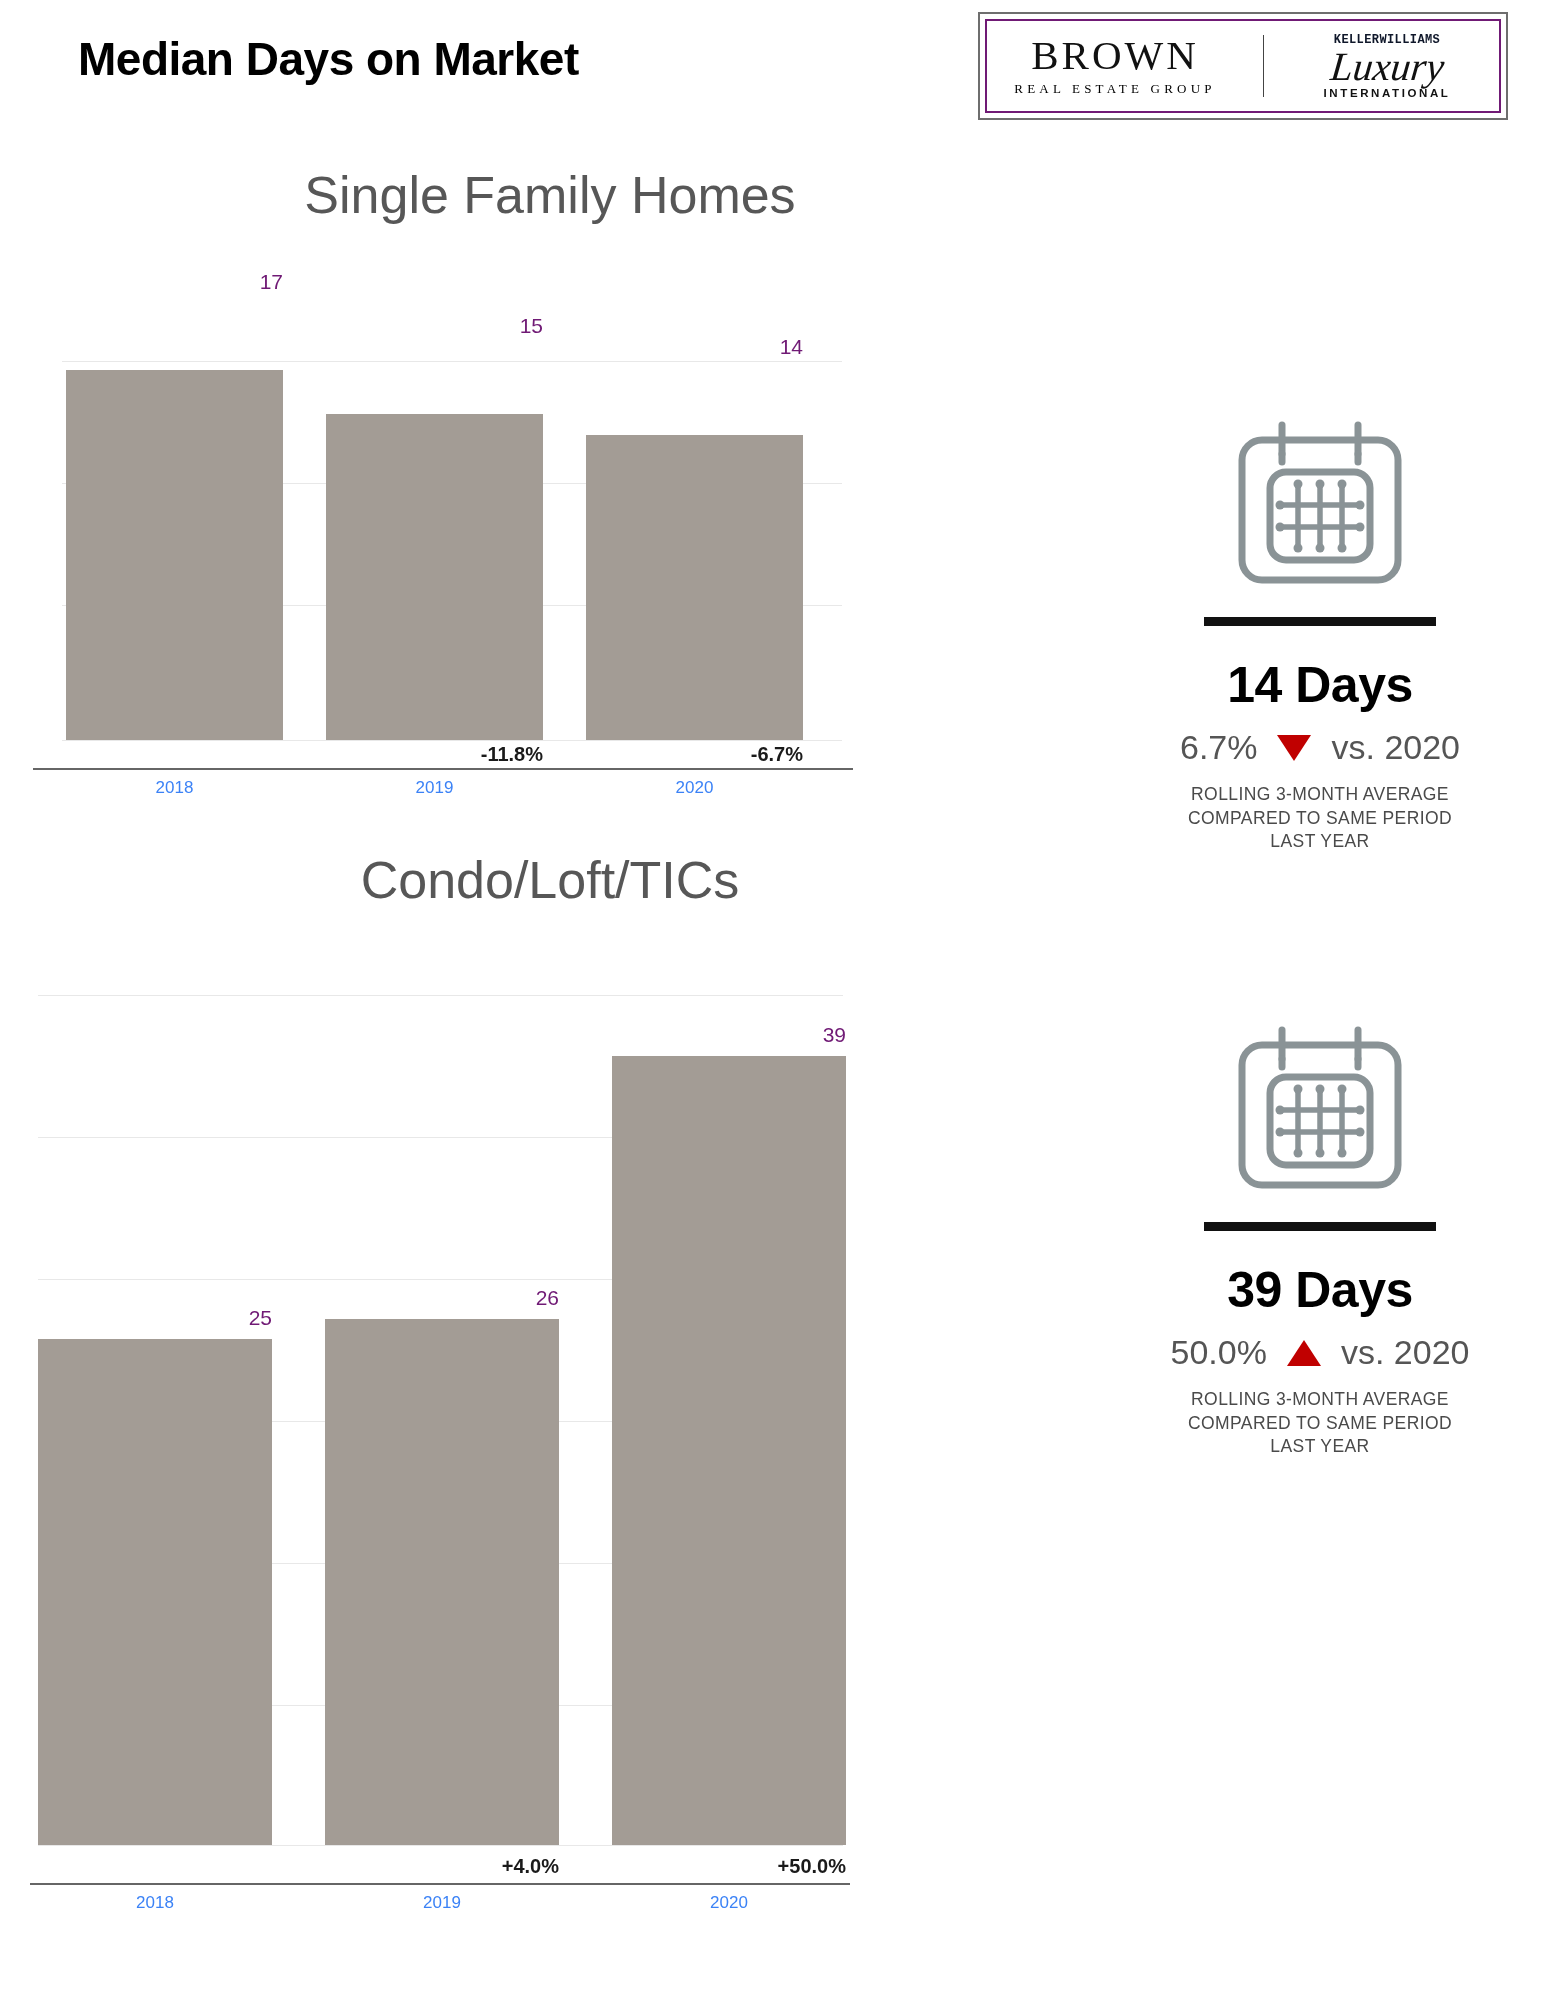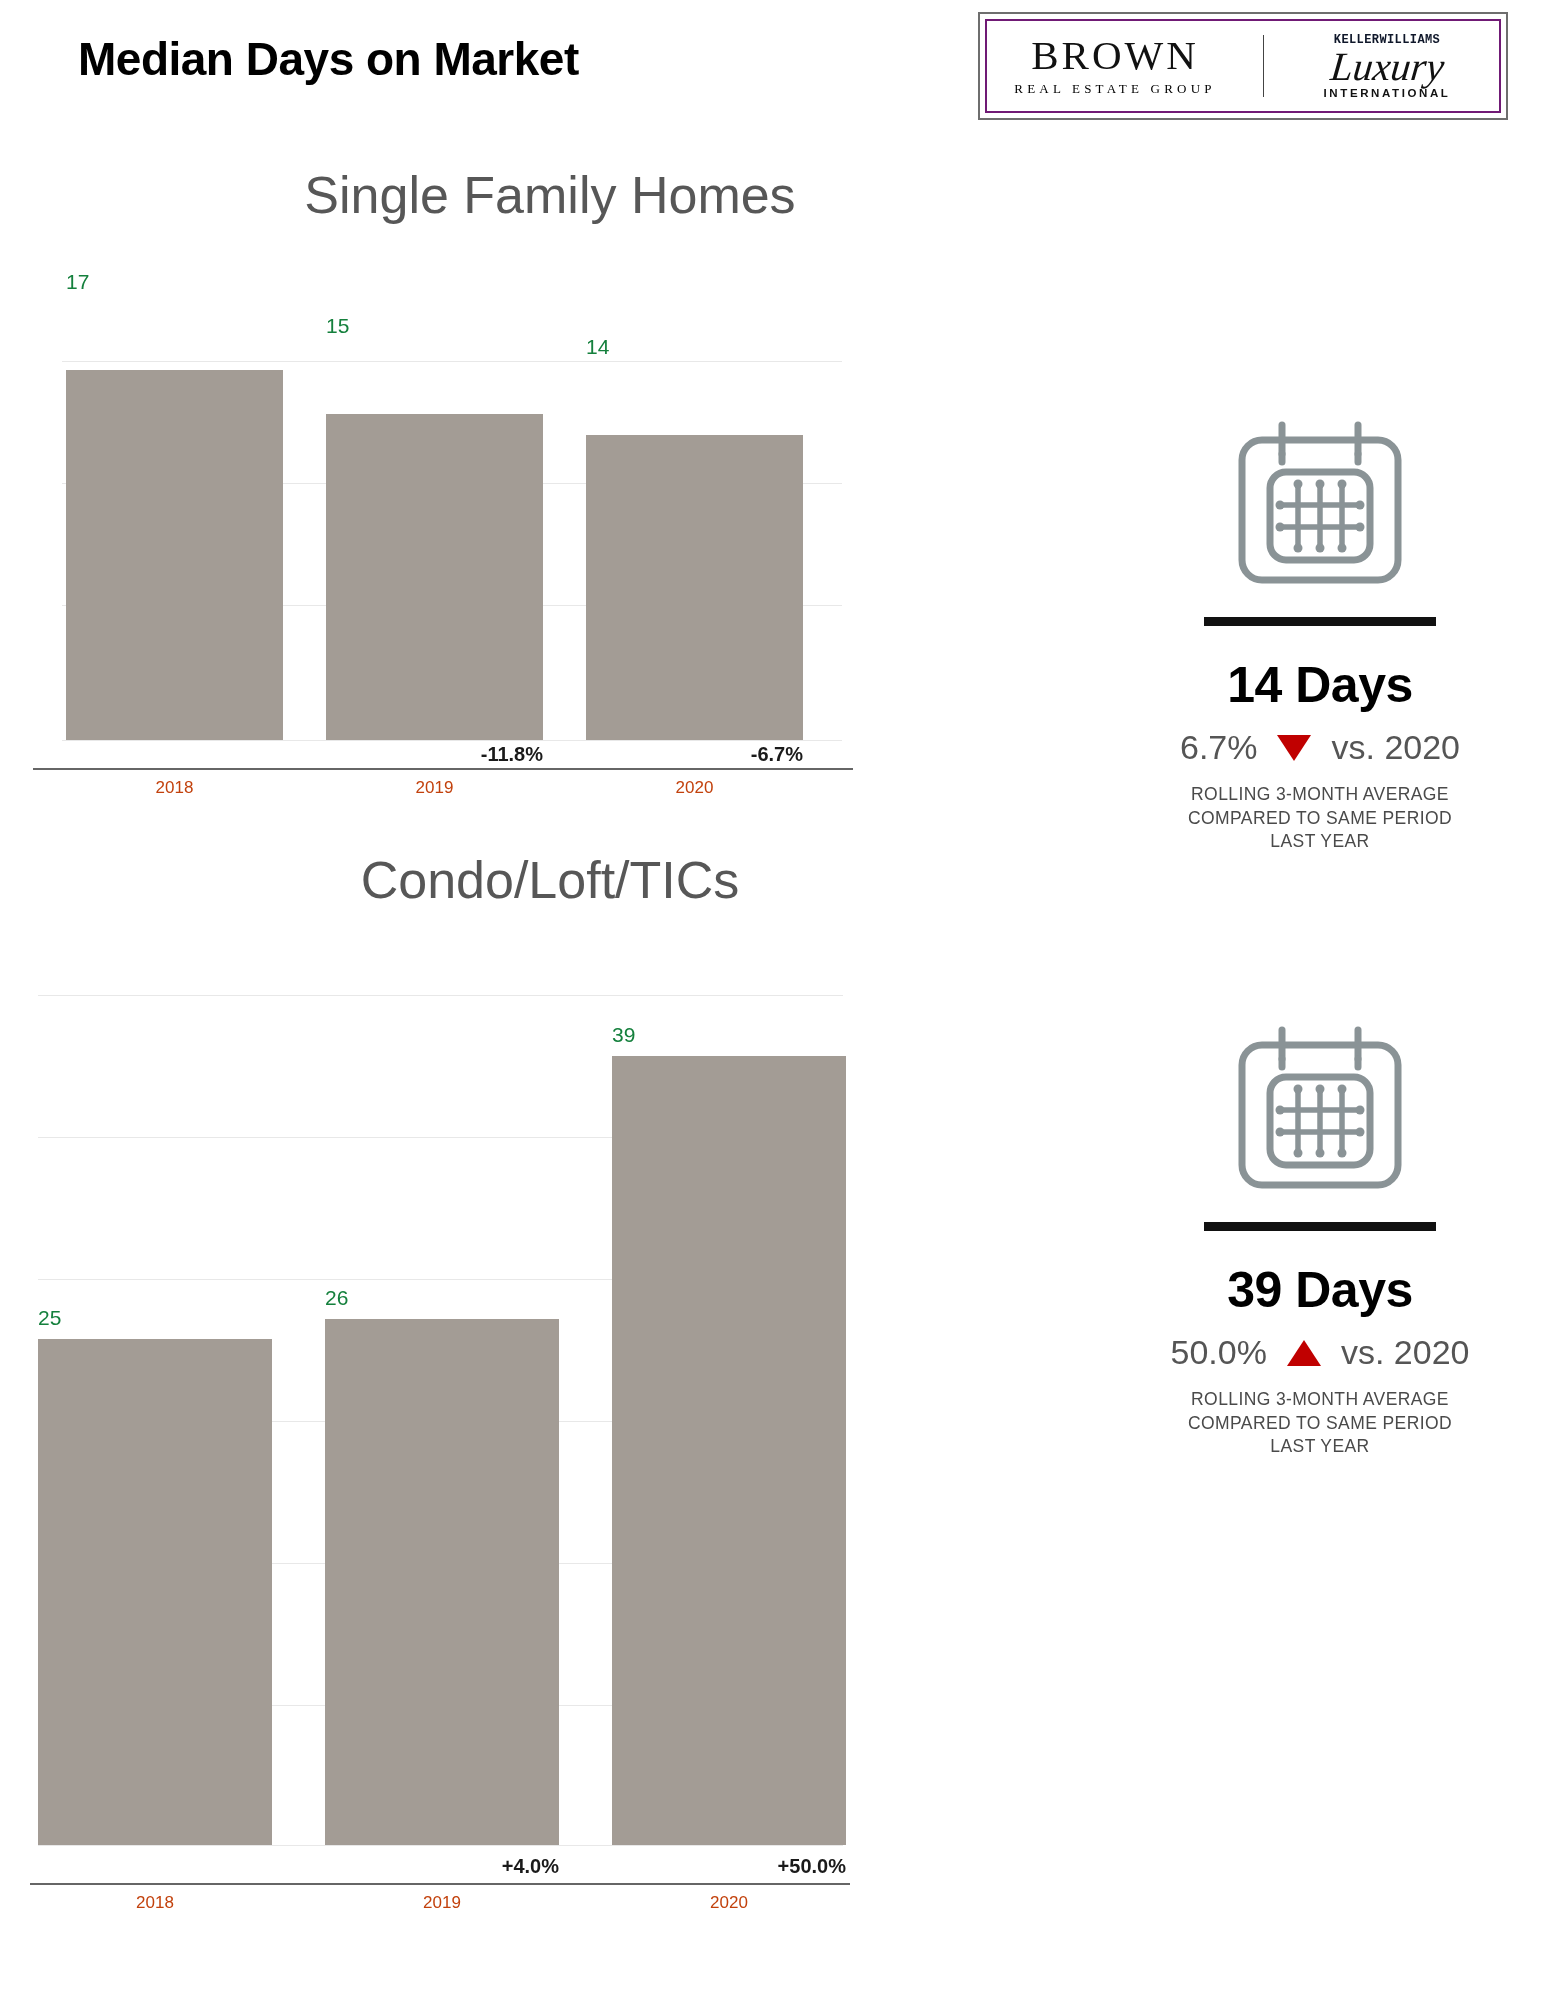--- a/index.html
+++ b/index.html
@@ -67,8 +67,8 @@
     position:absolute; background:#a39c95;
   }
   .bar-value {
-    position:absolute; text-align:left;
-    font-size:21px; color:#15803d;
+    position:absolute; text-align:right;
+    font-size:21px; color:#701a75;
     font-family:"Liberation Sans", sans-serif;
   }
   .axis-line { position:absolute; height:2px; background:#666; }

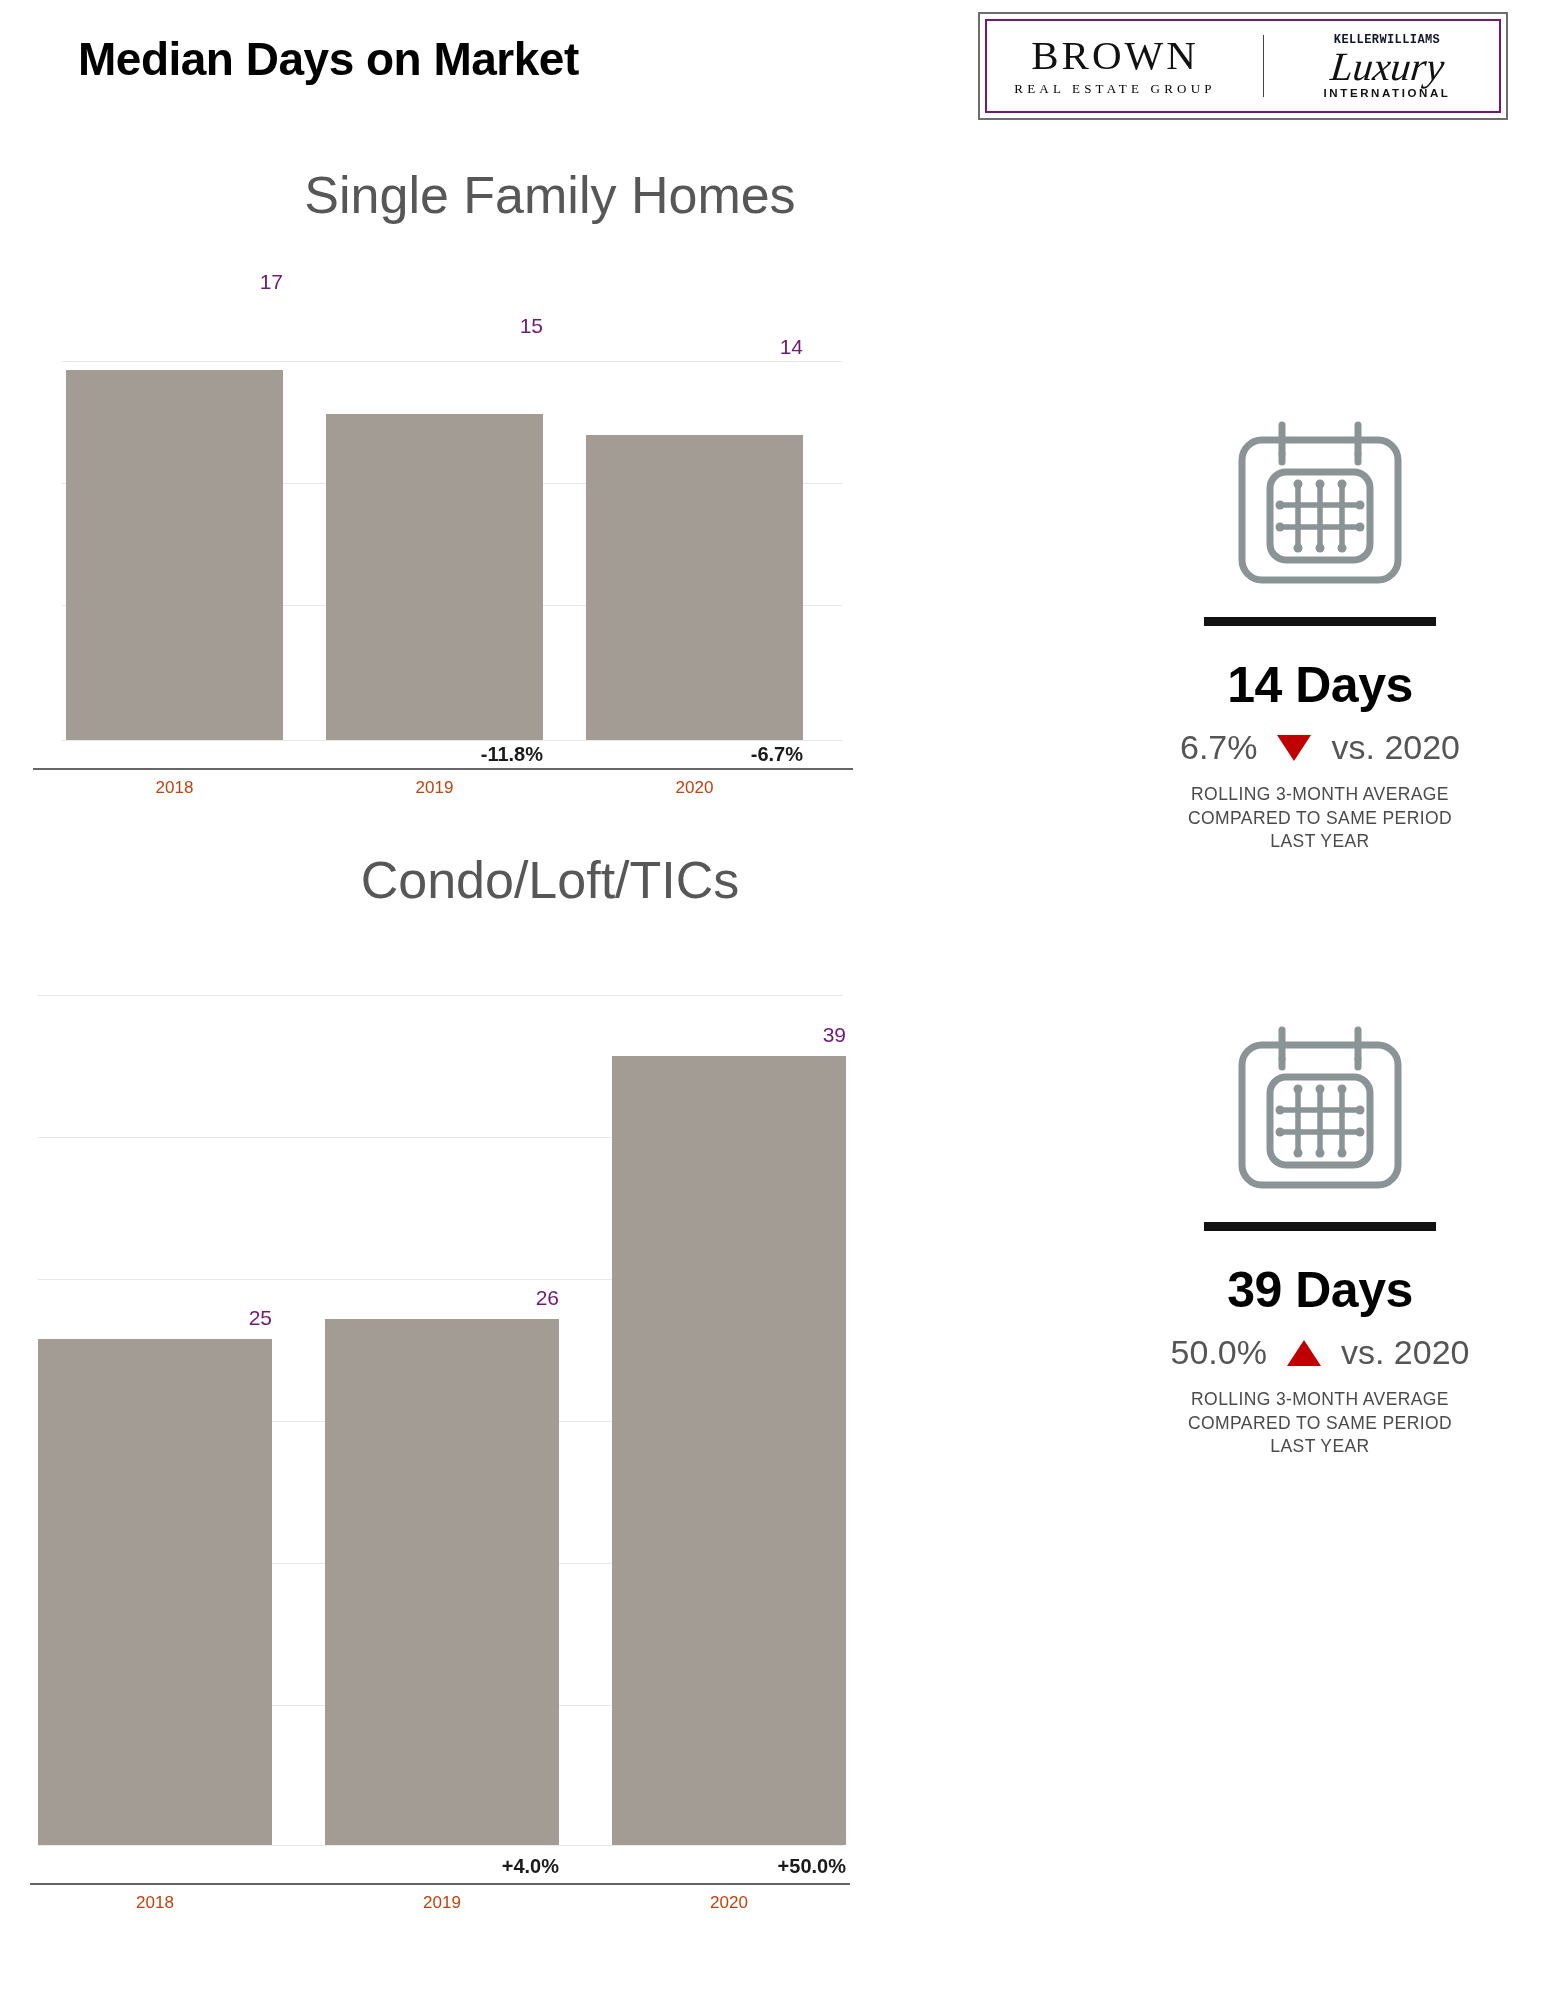--- a/index.html
+++ b/index.html
@@ -79,7 +79,7 @@
   }
   .year-label {
     position:absolute; text-align:center;
-    font-size:17px; color:#c2410c;
+    font-size:17px; color:#3b82f6;
     font-family:"Liberation Sans", sans-serif;
   }
 

